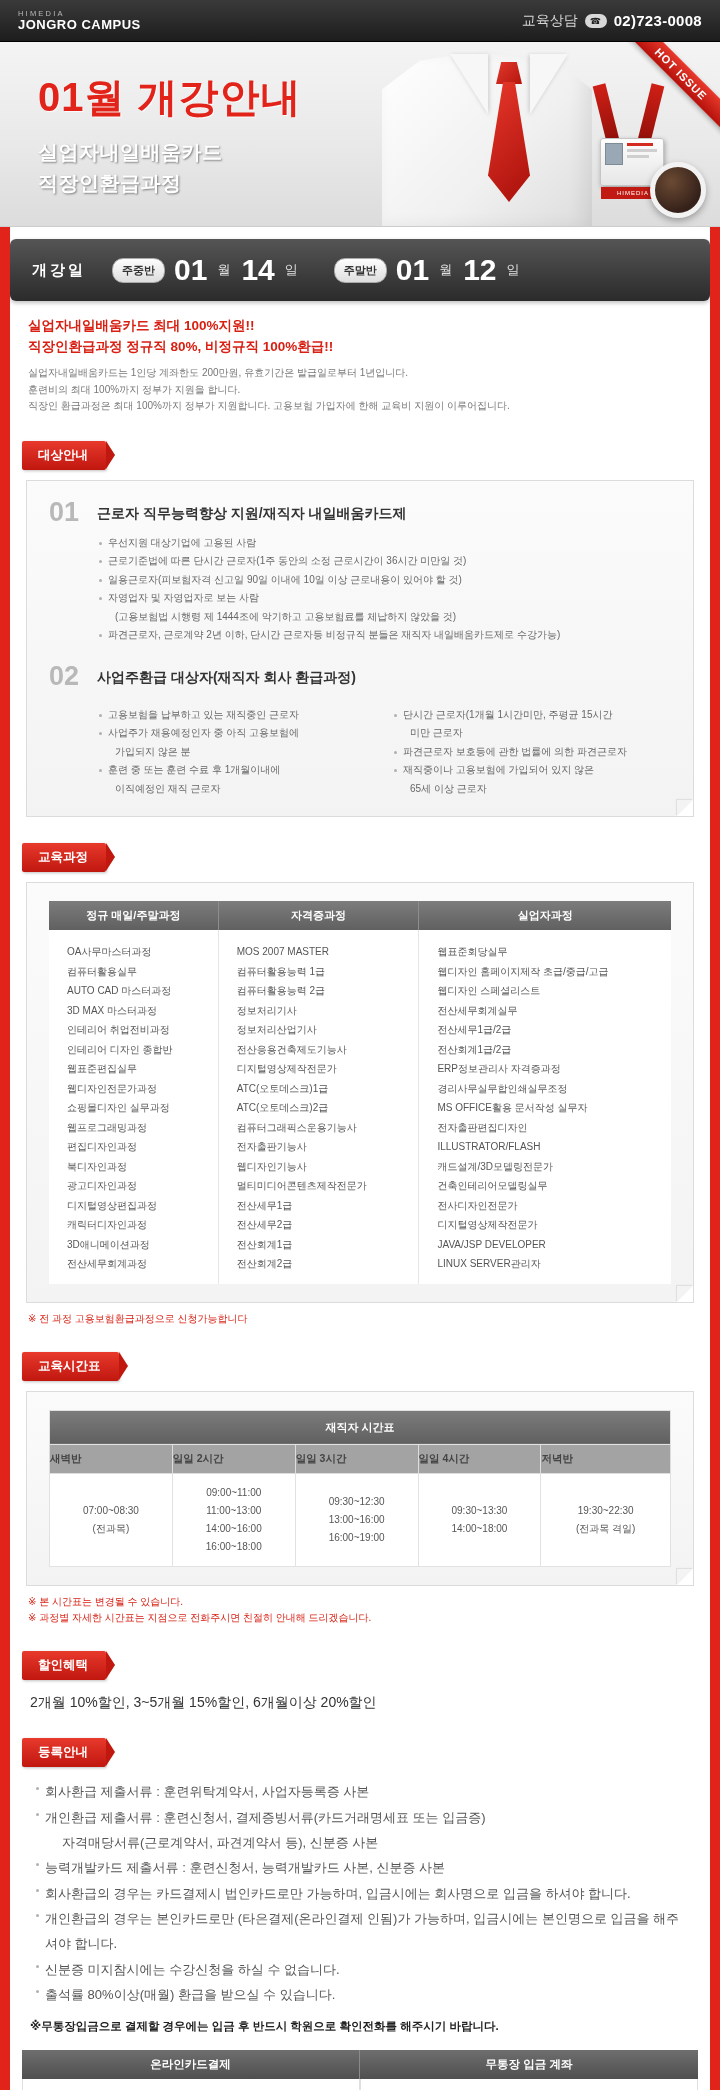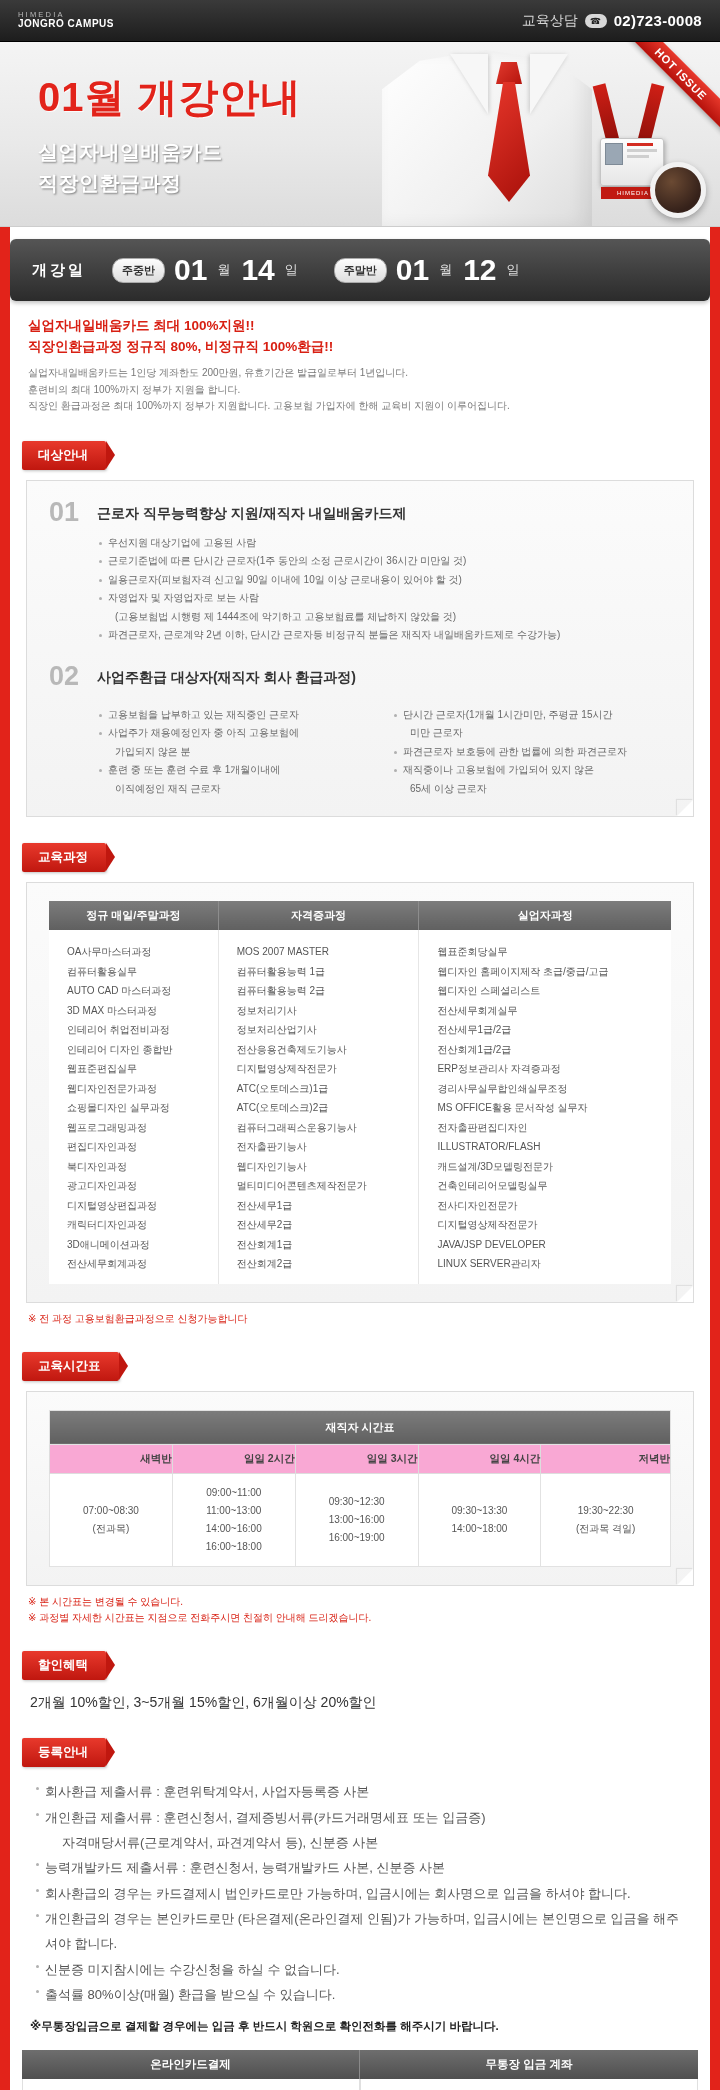--- a/index.html
+++ b/index.html
@@ -23,7 +23,7 @@
   }
   .logo-wrap { line-height: 1.05; }
   .logo-sub { color: #b9b9b9; font-size: 7.5px; letter-spacing: 2.2px; }
-  .logo-main { color: #ffffff; font-size: 10px; font-weight: bold; letter-spacing: 0.5px; }
+  .logo-main { color: #ffffff; font-size: 13px; font-weight: bold; letter-spacing: 0.5px; }
   .top-right { display: flex; align-items: center; gap: 7px; }
   .top-label { color: #d6d6d6; font-size: 14px; }
   .phone-icon {

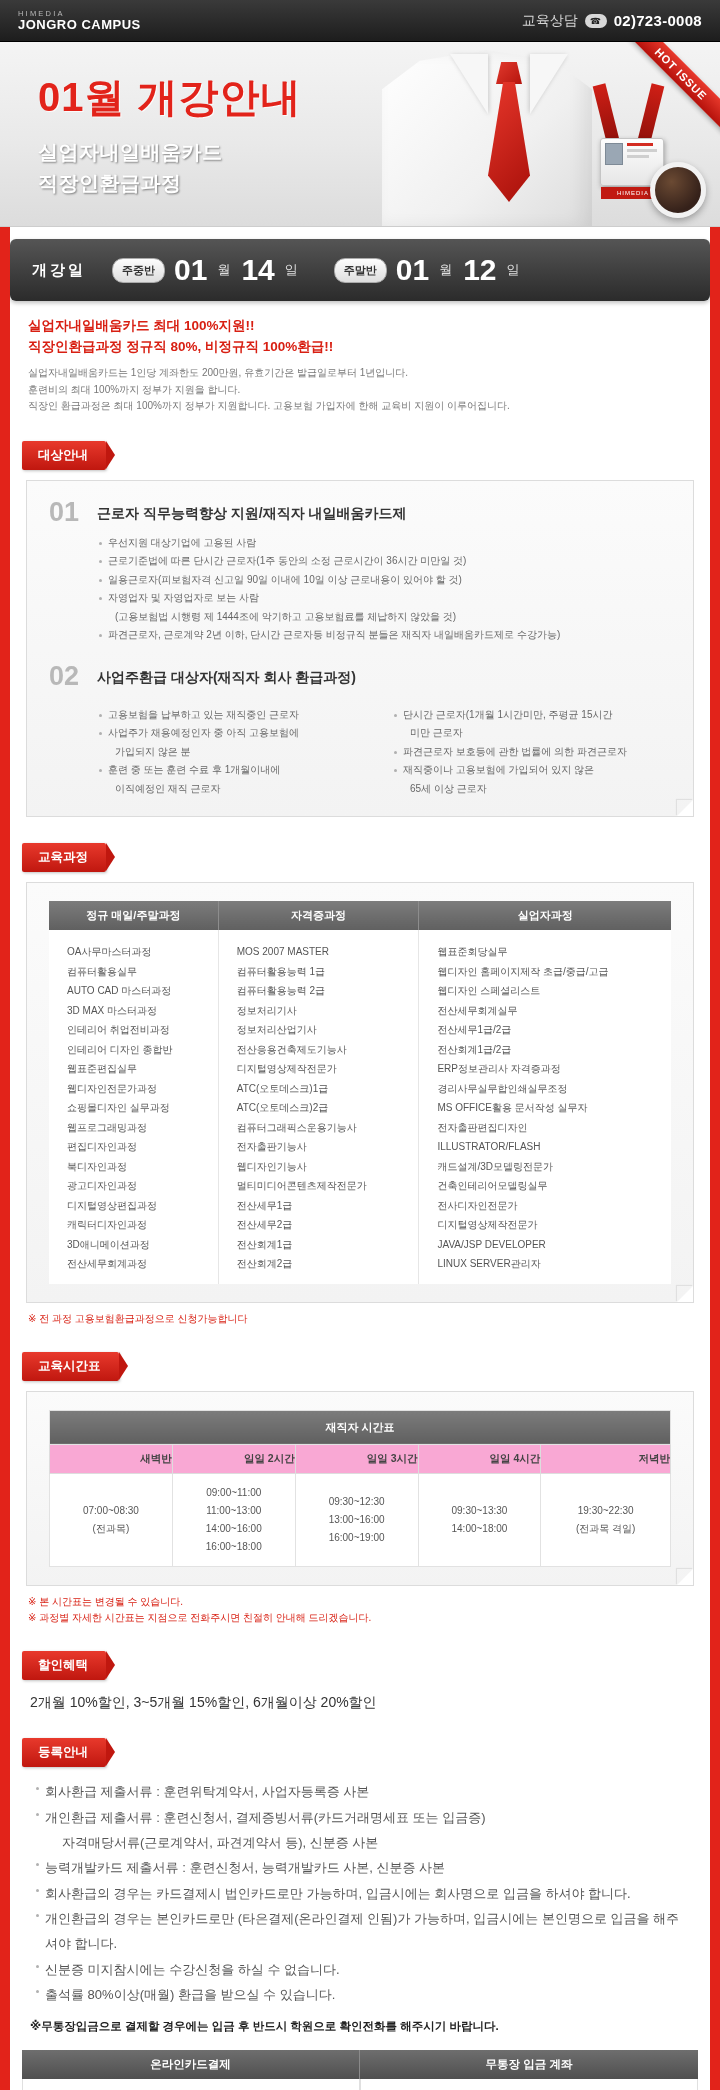--- a/index.html
+++ b/index.html
@@ -220,8 +220,8 @@
     font-size: 11px; font-weight:bold; padding: 7px 0; text-align:center;
   }
   .ttable th {
-    background: #f9a8d4; color:#444; font-size: 10.5px; font-weight: bold;
-    padding: 7px 0; border: 1px solid #dddddd; text-align:right;
+    background: #a3a3a3; color:#444; font-size: 10.5px; font-weight: bold;
+    padding: 7px 0; border: 1px solid #dddddd; text-align:left;
   }
   .ttable td {
     font-size: 10px; color:#555; padding: 10px 4px; text-align:center;

